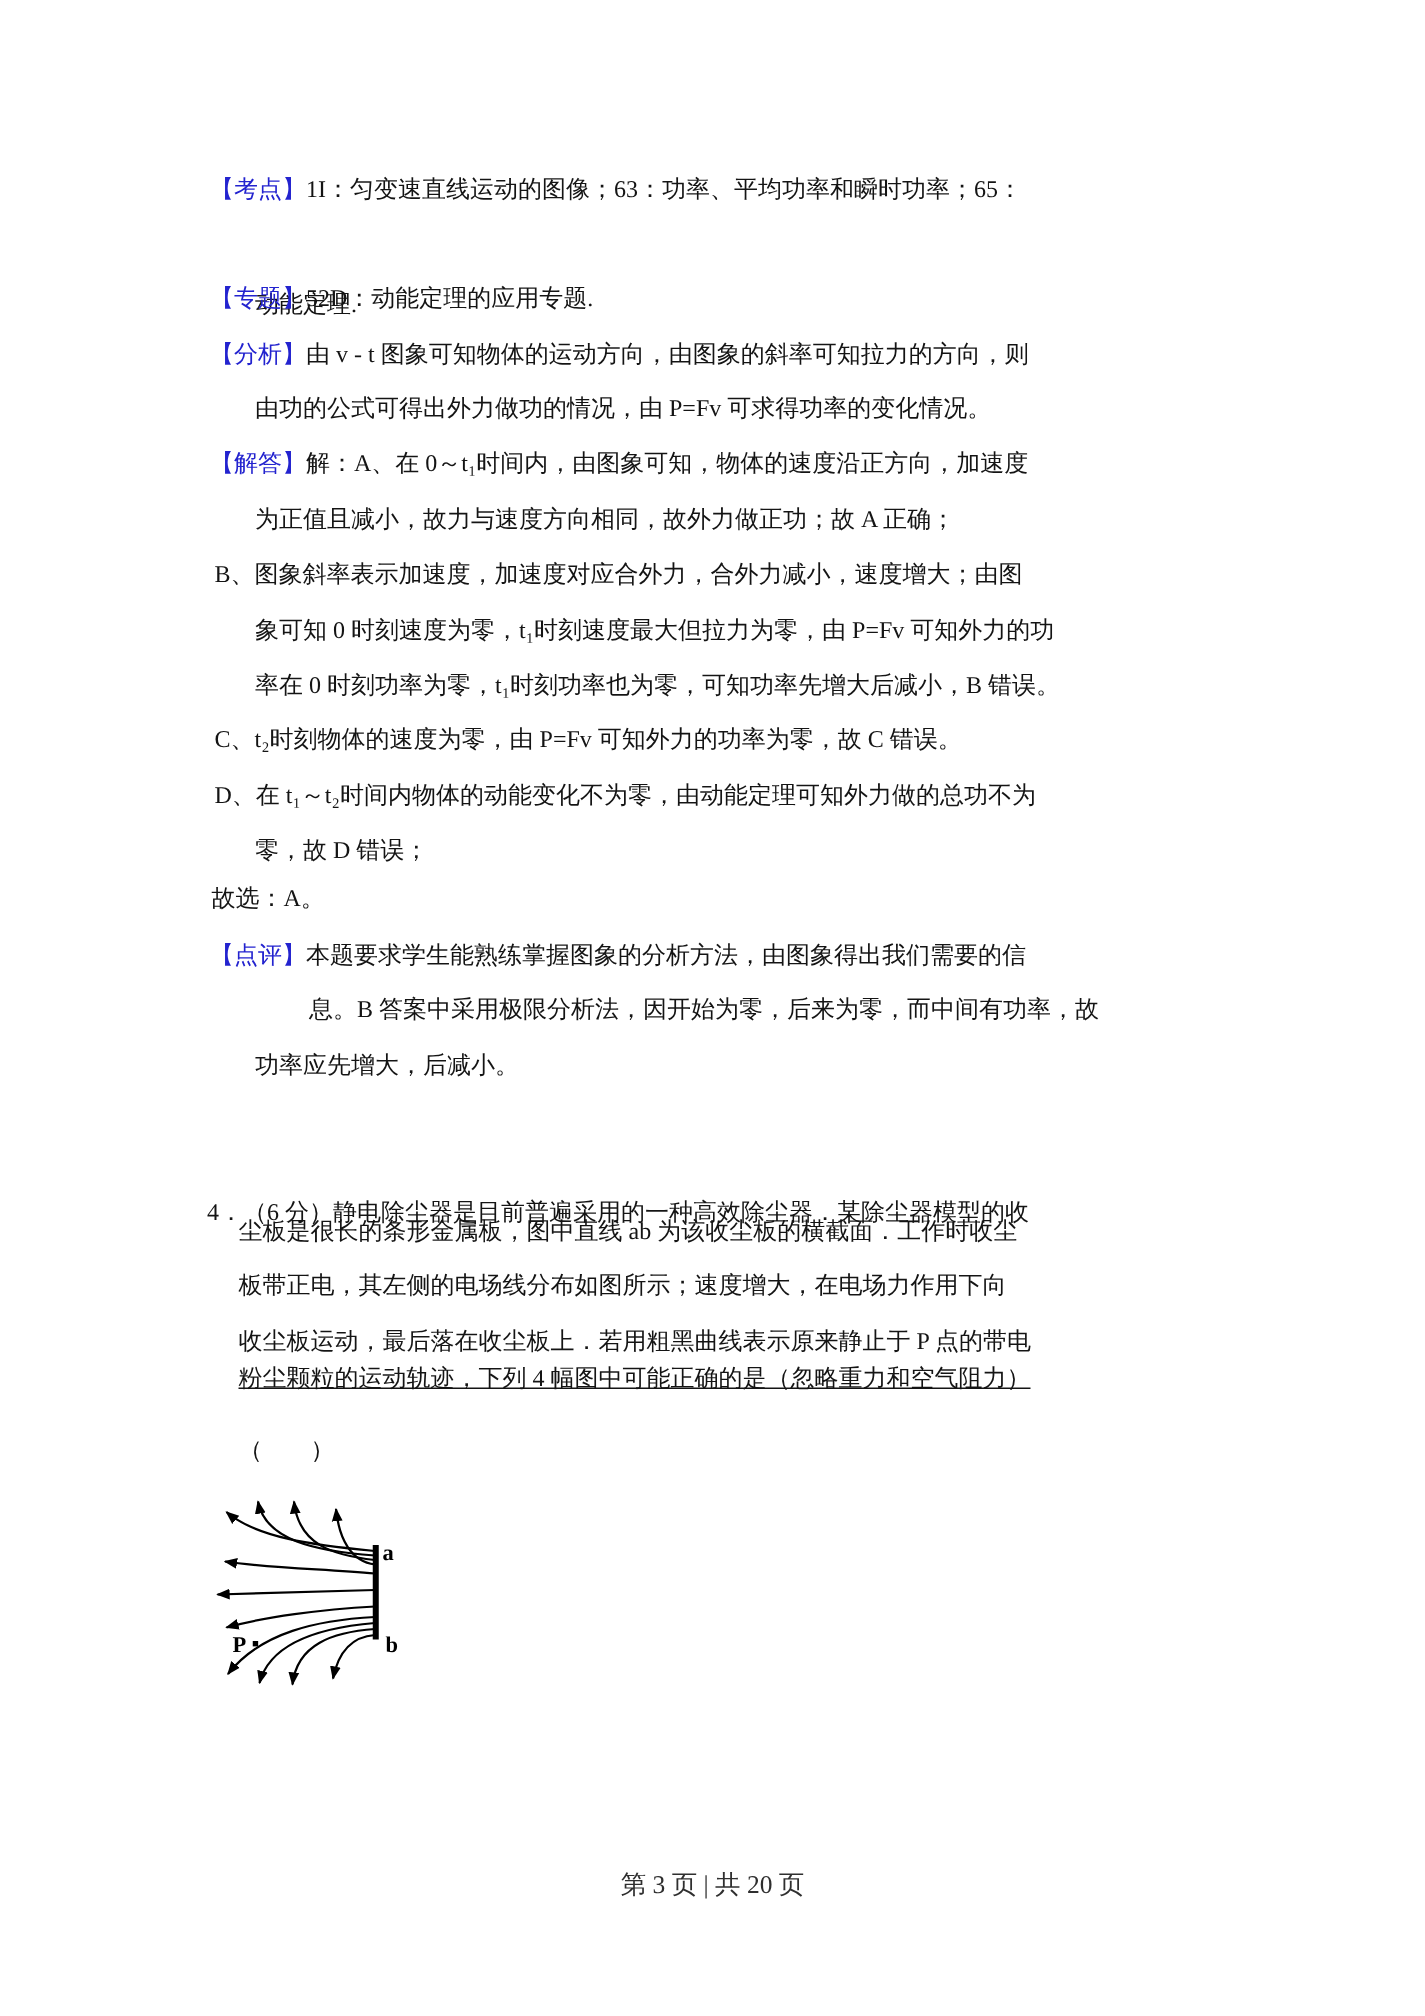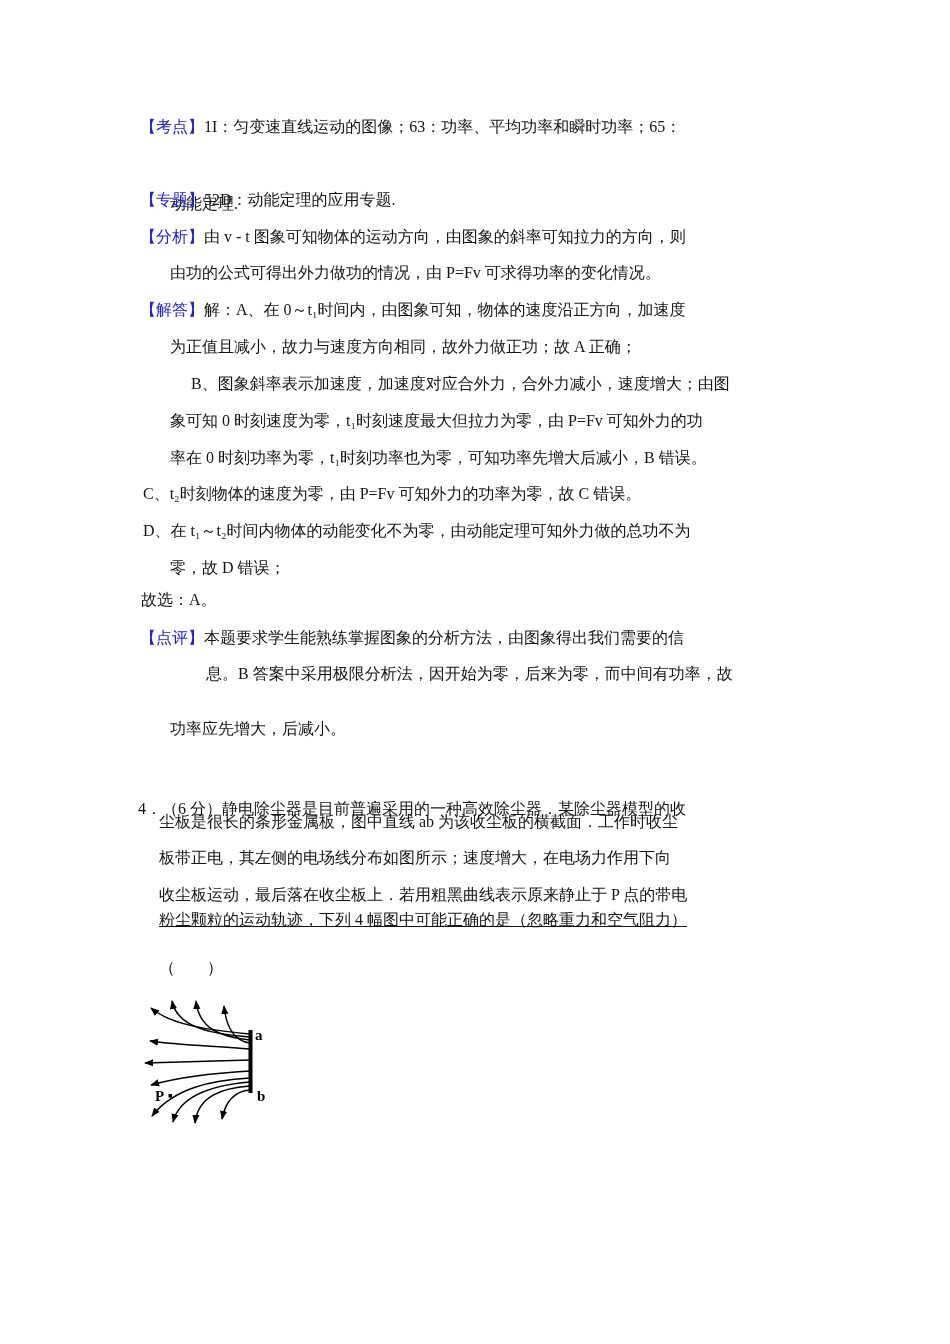--- a/index.html
+++ b/index.html
@@ -46,7 +46,7 @@
       <div class="tline" style="left: 170px; top: 259px;"><span>由功的公式可得出外力做功的情况，由 P=Fv 可求得功率的变化情况。</span></div>
       <div class="tline" style="left: 140px; top: 296px;"><span class="seg-label">【解答】</span><span>解：A、在 0～t₁时间内，由图象可知，物体的速度沿正方向，加速度</span></div>
       <div class="tline" style="left: 170px; top: 333px;"><span>为正值且减小，故力与速度方向相同，故外力做正功；故 A 正确；</span></div>
-      <div class="tline" style="left: 143px; top: 370px; margin-left: 48px;"><span>B、图象斜率表示加速度，加速度对应合外力，合外力减小，速度增大；由图</span></div>
+      <div class="tline" style="left: 143px; top: 370px;"><span>B、图象斜率表示加速度，加速度对应合外力，合外力减小，速度增大；由图</span></div>
       <div class="tline" style="left: 170px; top: 407px;"><span>象可知 0 时刻速度为零，t₁时刻速度最大但拉力为零，由 P=Fv 可知外力的功</span></div>
       <div class="tline" style="left: 170px; top: 444px;"><span>率在 0 时刻功率为零，t₁时刻功率也为零，可知功率先增大后减小，B 错误。</span></div>
       <div class="tline" style="left: 143px; top: 480px;"><span>C、t₂时刻物体的速度为零，由 P=Fv 可知外力的功率为零，故 C 错误。</span></div>

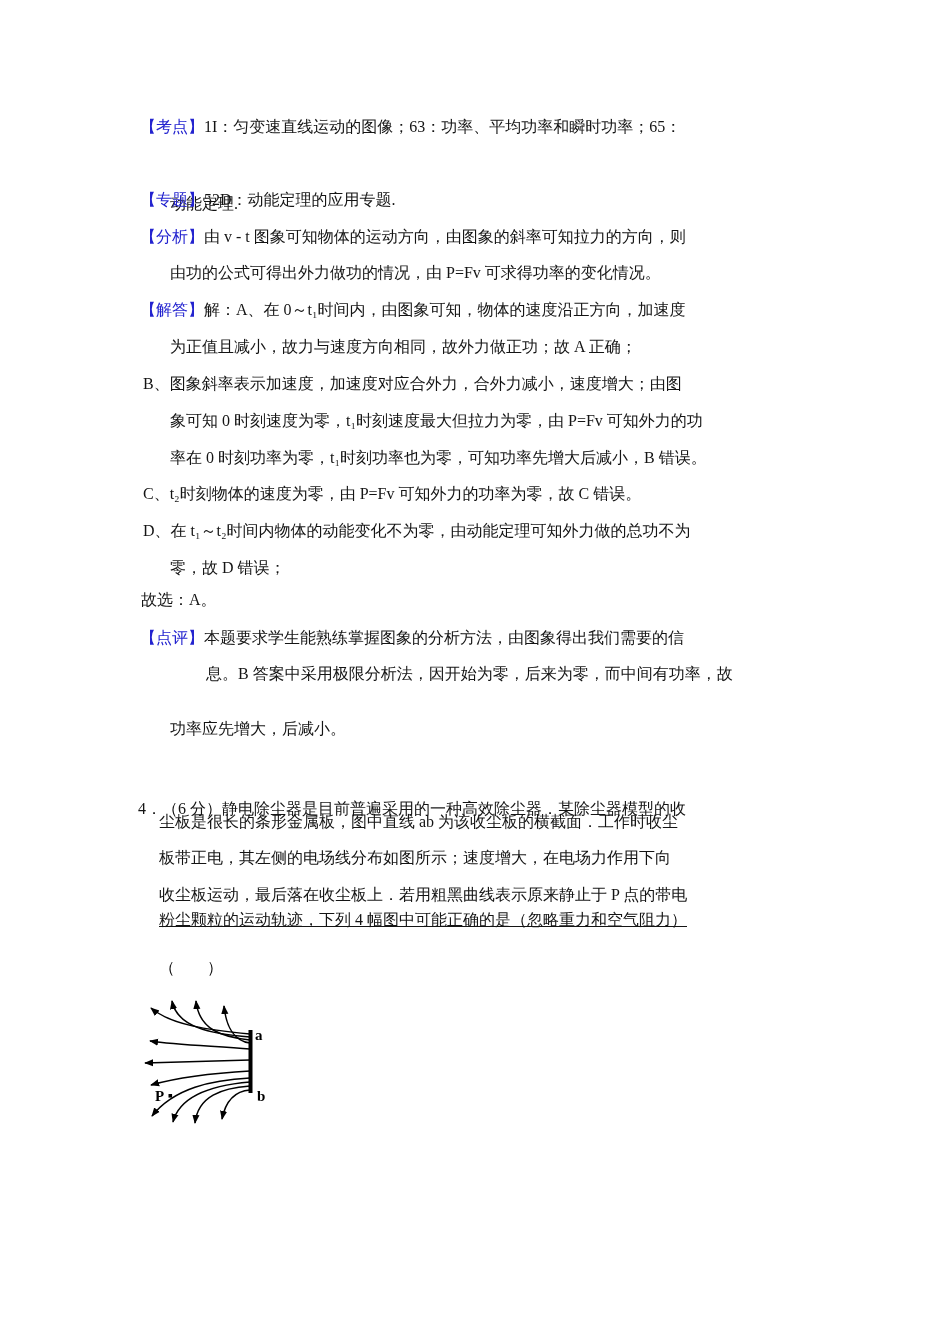--- a/index.html
+++ b/index.html
@@ -55,7 +55,7 @@
       <div class="tline" style="left: 141px; top: 586px;"><span>故选：A。</span></div>
       <div class="tline" style="left: 140px; top: 624px;"><span class="seg-label">【点评】</span><span>本题要求学生能熟练掌握图象的分析方法，由图象得出我们需要的信</span></div>
       <div class="tline" style="left: 170px; top: 660px; margin-left: 36px;"><span>息。B 答案中采用极限分析法，因开始为零，后来为零，而中间有功率，故</span></div>
-      <div class="tline" style="left: 170px; top: 697px; margin-top: 18px;"><span>功率应先增大，后减小。</span></div>
+      <div class="tline" style="left: 170px; top: 697px;"><span>功率应先增大，后减小。</span></div>
       <div class="tline" style="left: 138px; top: 771px; margin-top: 24px;"><span>4．（6 分）静电除尘器是目前普遍采用的一种高效除尘器．某除尘器模型的收</span></div>
       <div class="tline" style="left: 159px; top: 808px;"><span>尘板是很长的条形金属板，图中直线 ab 为该收尘板的横截面．工作时收尘</span></div>
       <div class="tline" style="left: 159px; top: 844px;"><span>板带正电，其左侧的电场线分布如图所示；速度增大，在电场力作用下向</span></div>

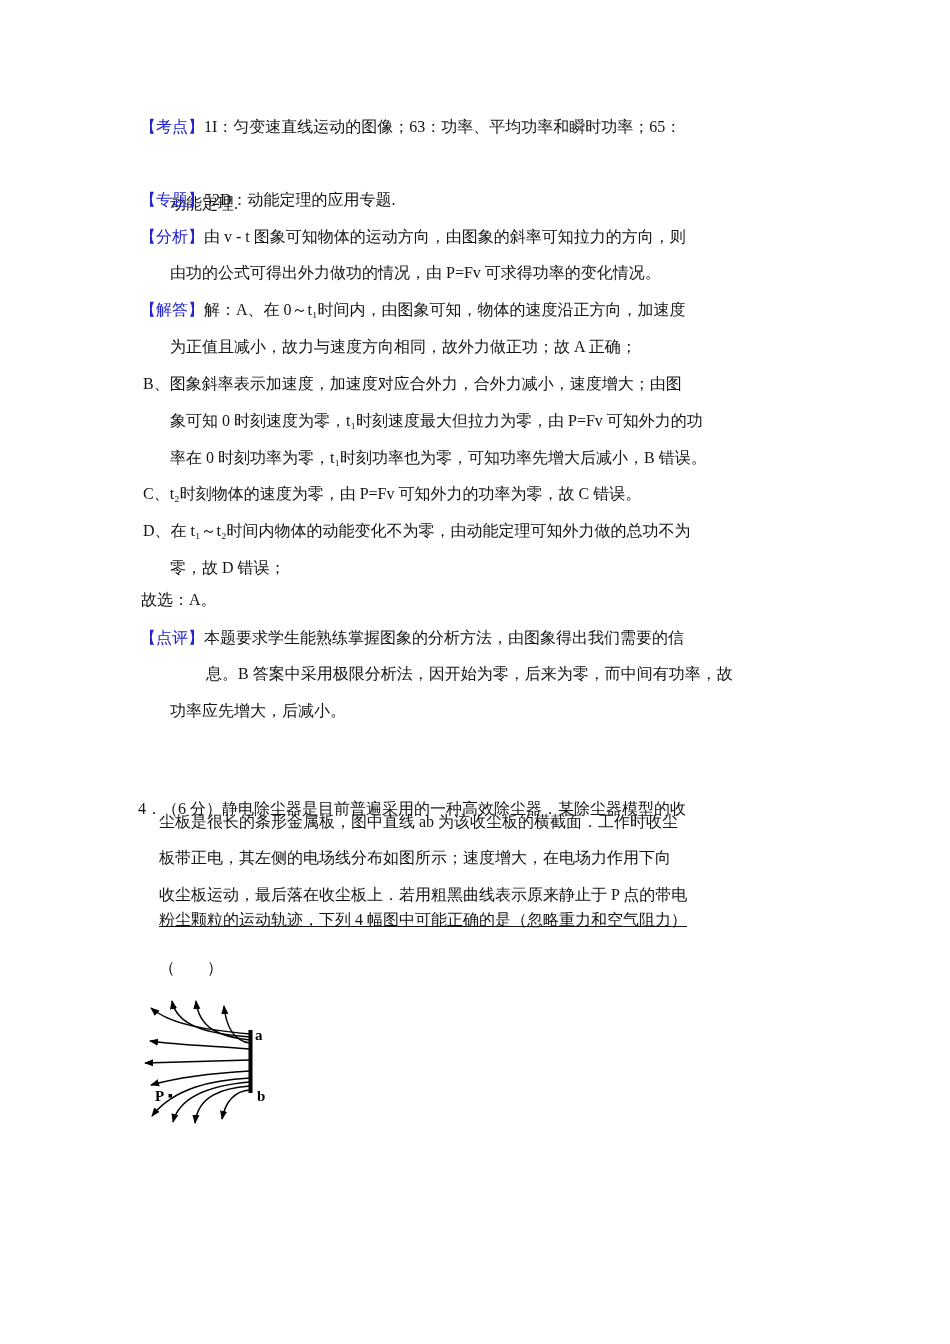--- a/index.html
+++ b/index.html
@@ -92,6 +92,7 @@
     </svg>
   </div>
 
+  <div class="footer">第 3 页 | 共 20 页</div>
 
 </div>
 

